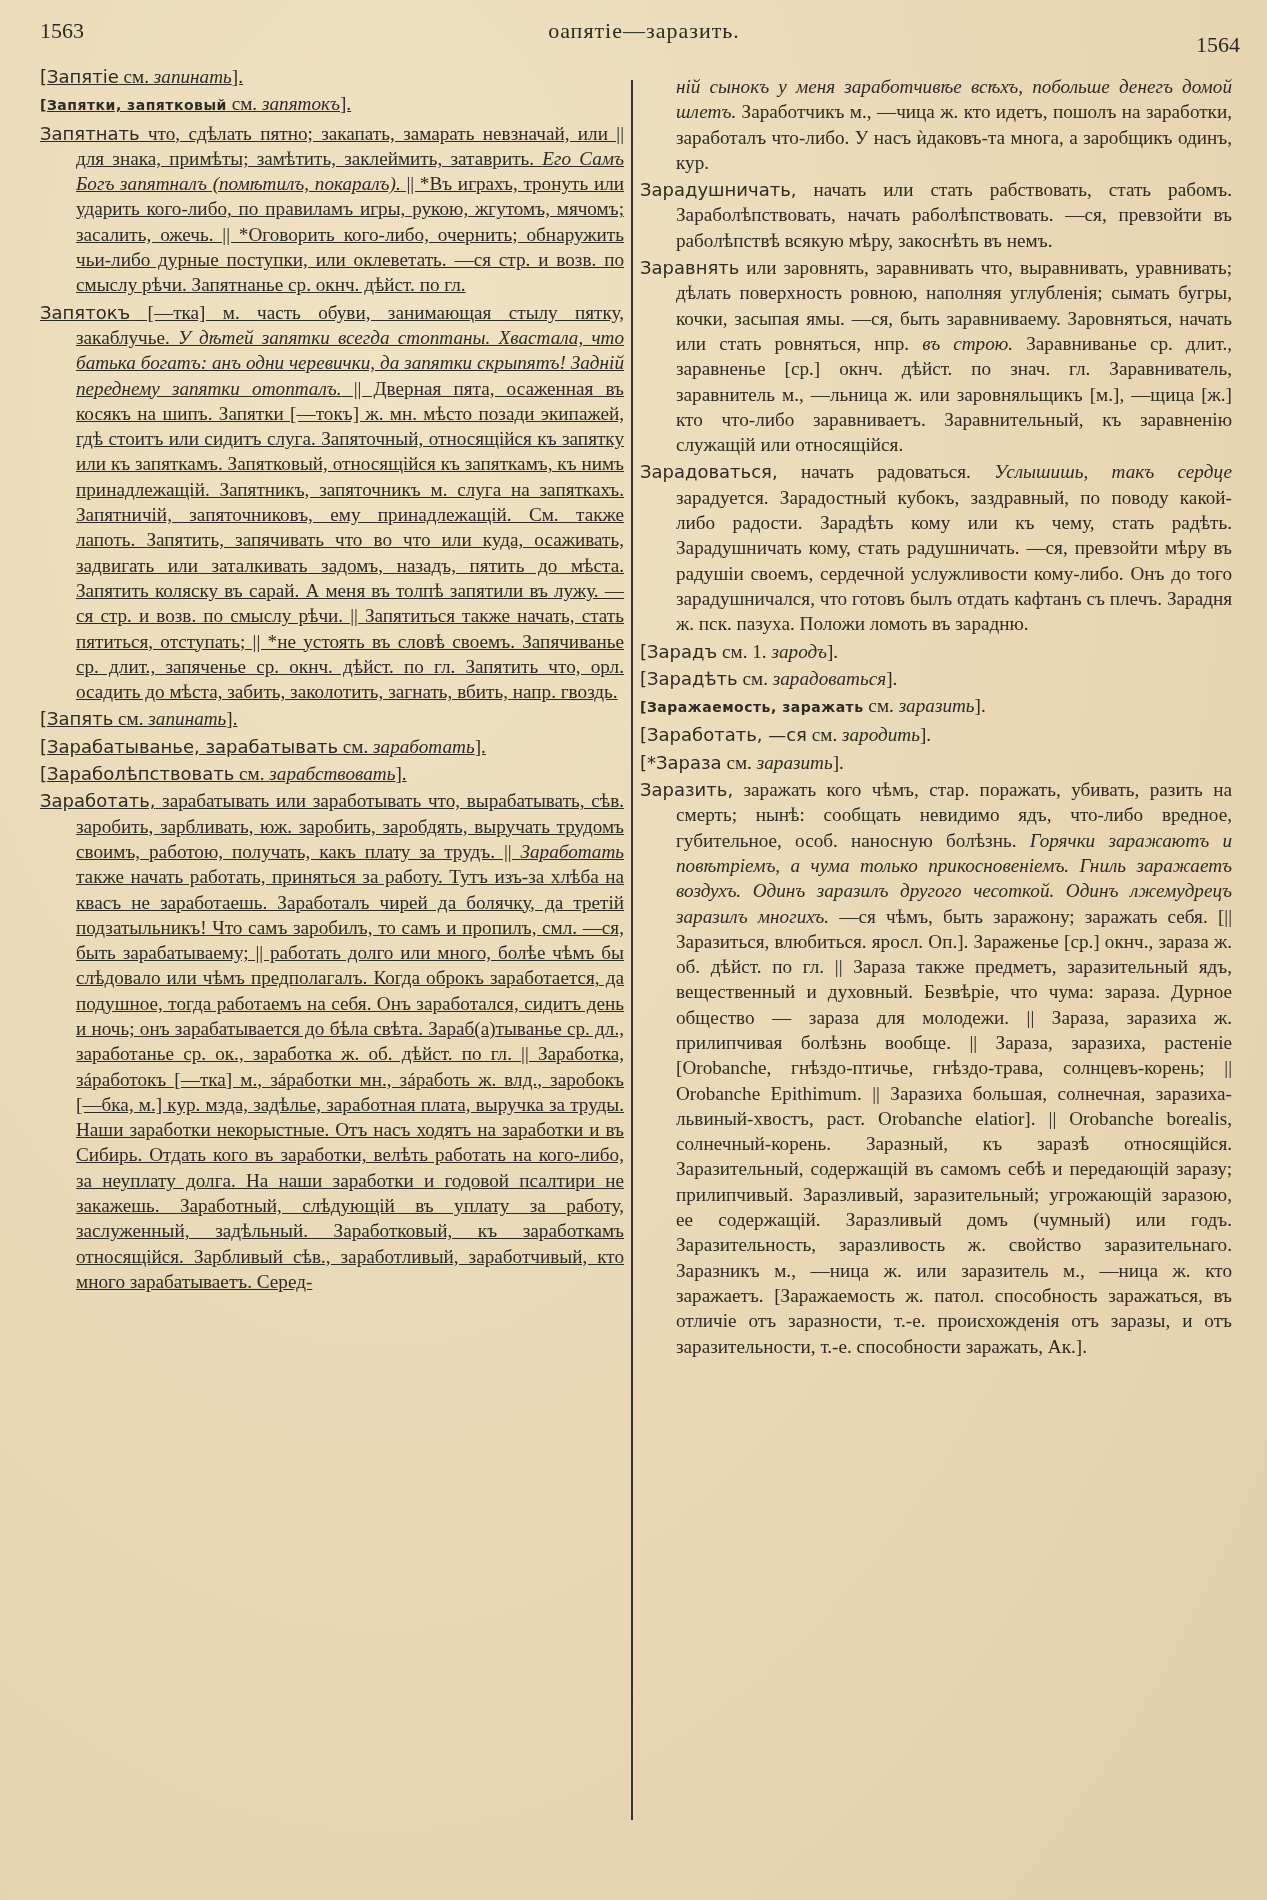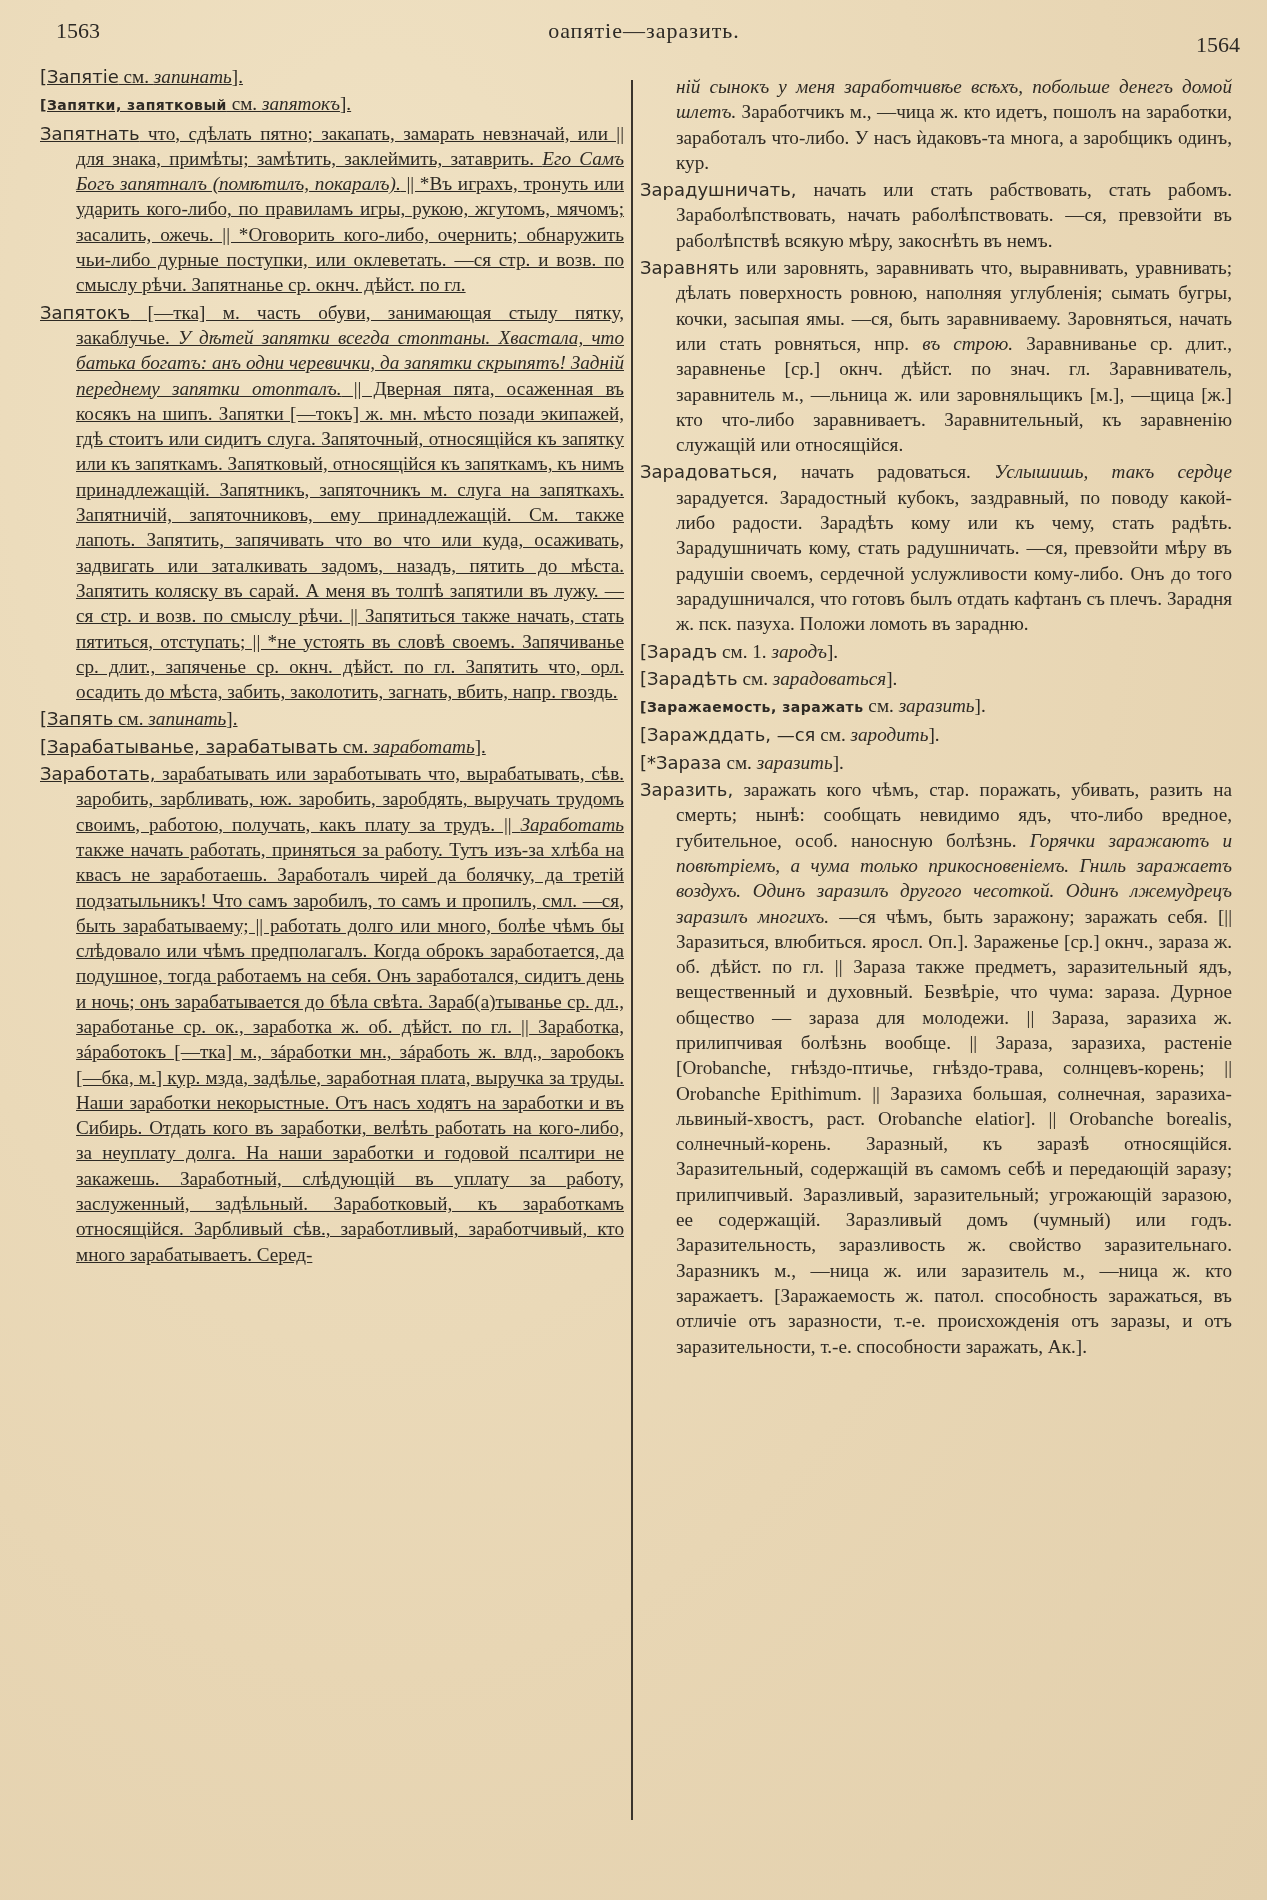--- a/index.html
+++ b/index.html
@@ -15,7 +15,7 @@
     position: absolute; top: 18px; left: 40px; width: 1200px; height: 30px;
     font-size: 22px; color: #2d2a26;
   }
-  .header .pnum-left { position: absolute; left: 0; top: 0; margin-left: 16px; }
+  .header .pnum-left { position: absolute; left: 0; top: 0; }
   .header .pnum-right { position: absolute; right: 0; top: 14px; text-align: right; }
   .header .running { position: absolute; left: 8px; right: 0; text-align: center; top: 0; letter-spacing: 1px; }
   .col {

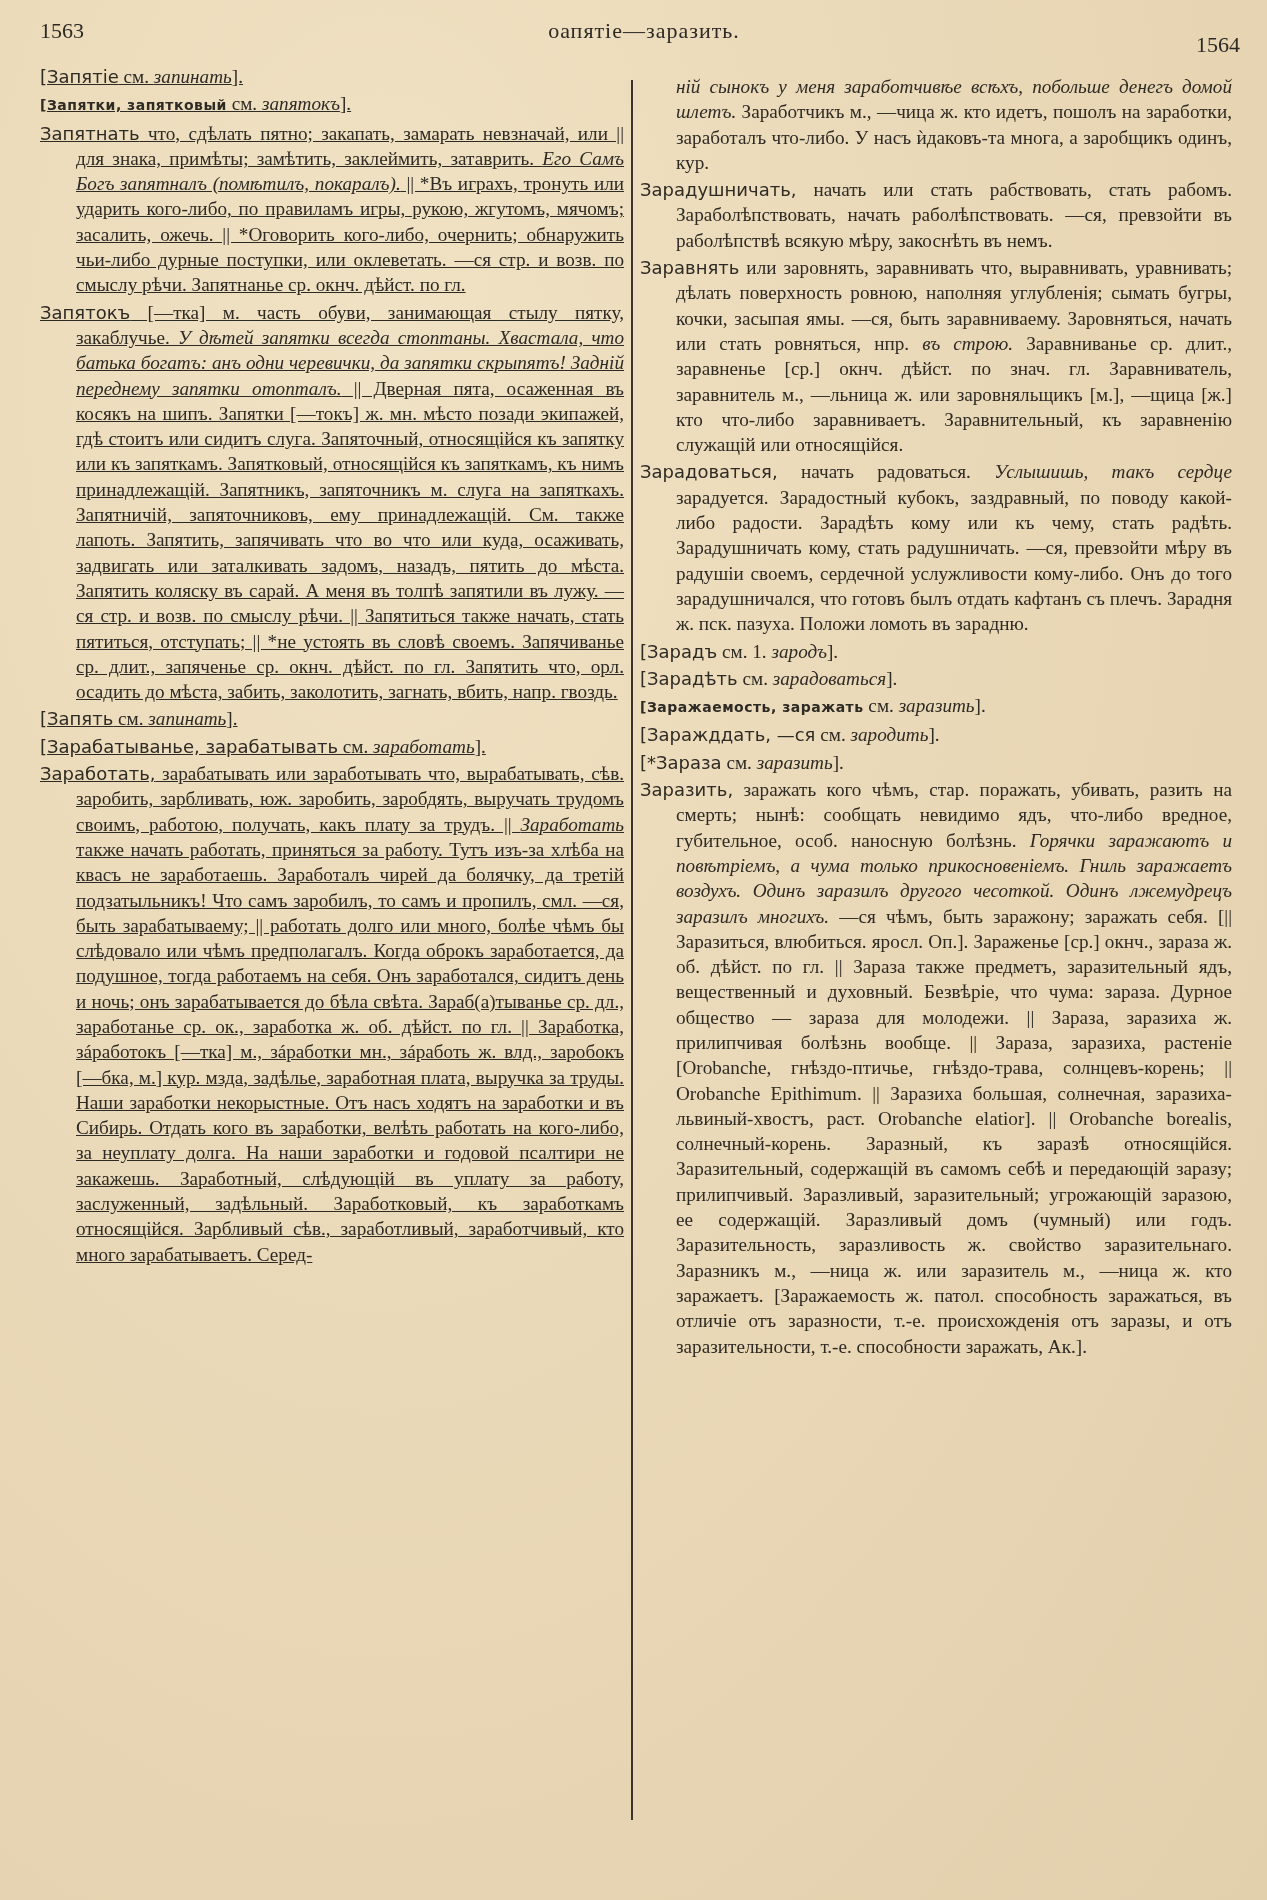--- a/index.html
+++ b/index.html
@@ -63,7 +63,7 @@
   <p class="entry"><span class="hw-plain">[Зарадъ</span><span> см. 1. </span><span class="it">зародъ</span><span>].</span></p>
   <p class="entry"><span class="hw-plain">[Зарадѣть</span><span> см. </span><span class="it">зарадоваться</span><span>].</span></p>
   <p class="entry"><span class="hw">[Заражаемость, заражать</span><span> см. </span><span class="it">заразить</span><span>].</span></p>
-  <p class="entry"><span class="hw-plain">[Заражддать, —ся</span><span> см. </span><span class="it">зародить</span><span>].</span></p>
+  <p class="entry"><span class="hw-plain">[Заработать, —ся</span><span> см. </span><span class="it">зародить</span><span>].</span></p>
   <p class="entry"><span class="hw-plain">[*Зараза</span><span> см. </span><span class="it">заразить</span><span>].</span></p>
   <p class="entry"><span class="hw-plain">Заразить,</span><span> заражать кого чѣмъ, стар. поражать, убивать, разить на смерть; нынѣ: сообщать невидимо ядъ, что-либо вредное, губительное, особ. наносную болѣзнь. </span><span class="it">Горячки заражаютъ и повѣтріемъ, а чума только прикосновеніемъ. Гниль заражаетъ воздухъ. Одинъ заразилъ другого чесоткой. Одинъ лжемудрецъ заразилъ многихъ.</span><span> —ся чѣмъ, быть заражону; заражать себя. [|| Заразиться, влюбиться. яросл. Оп.]. Зараженье [ср.] окнч., зараза ж. об. дѣйст. по гл. || Зараза также предметъ, заразительный ядъ, вещественный и духовный. Безвѣріе, что чума: зараза. Дурное общество — зараза для молодежи. || Зараза, заразиха ж. прилипчивая болѣзнь вообще. || Зараза, заразиха, растеніе [Orobanche, гнѣздо-птичье, гнѣздо-трава, солнцевъ-корень; || Orobanche Epithimum. || Заразиха большая, солнечная, заразиха-львиный-хвостъ, раст. Orobanche elatior]. || Orobanche borealis, солнечный-корень. Заразный, къ заразѣ относящійся. Заразительный, содержащій въ самомъ себѣ и передающій заразу; прилипчивый. Заразливый, заразительный; угрожающій заразою, ее содержащій. Заразливый домъ (чумный) или годъ. Заразительность, заразливость ж. свойство заразительнаго. Заразникъ м., —ница ж. или заразитель м., —ница ж. кто заражаетъ. [Заражаемость ж. патол. способность заражаться, въ отличіе отъ заразности, т.-е. происхожденія отъ заразы, и отъ заразительности, т.-е. способности заражать, Ак.].</span></p>
 </div>

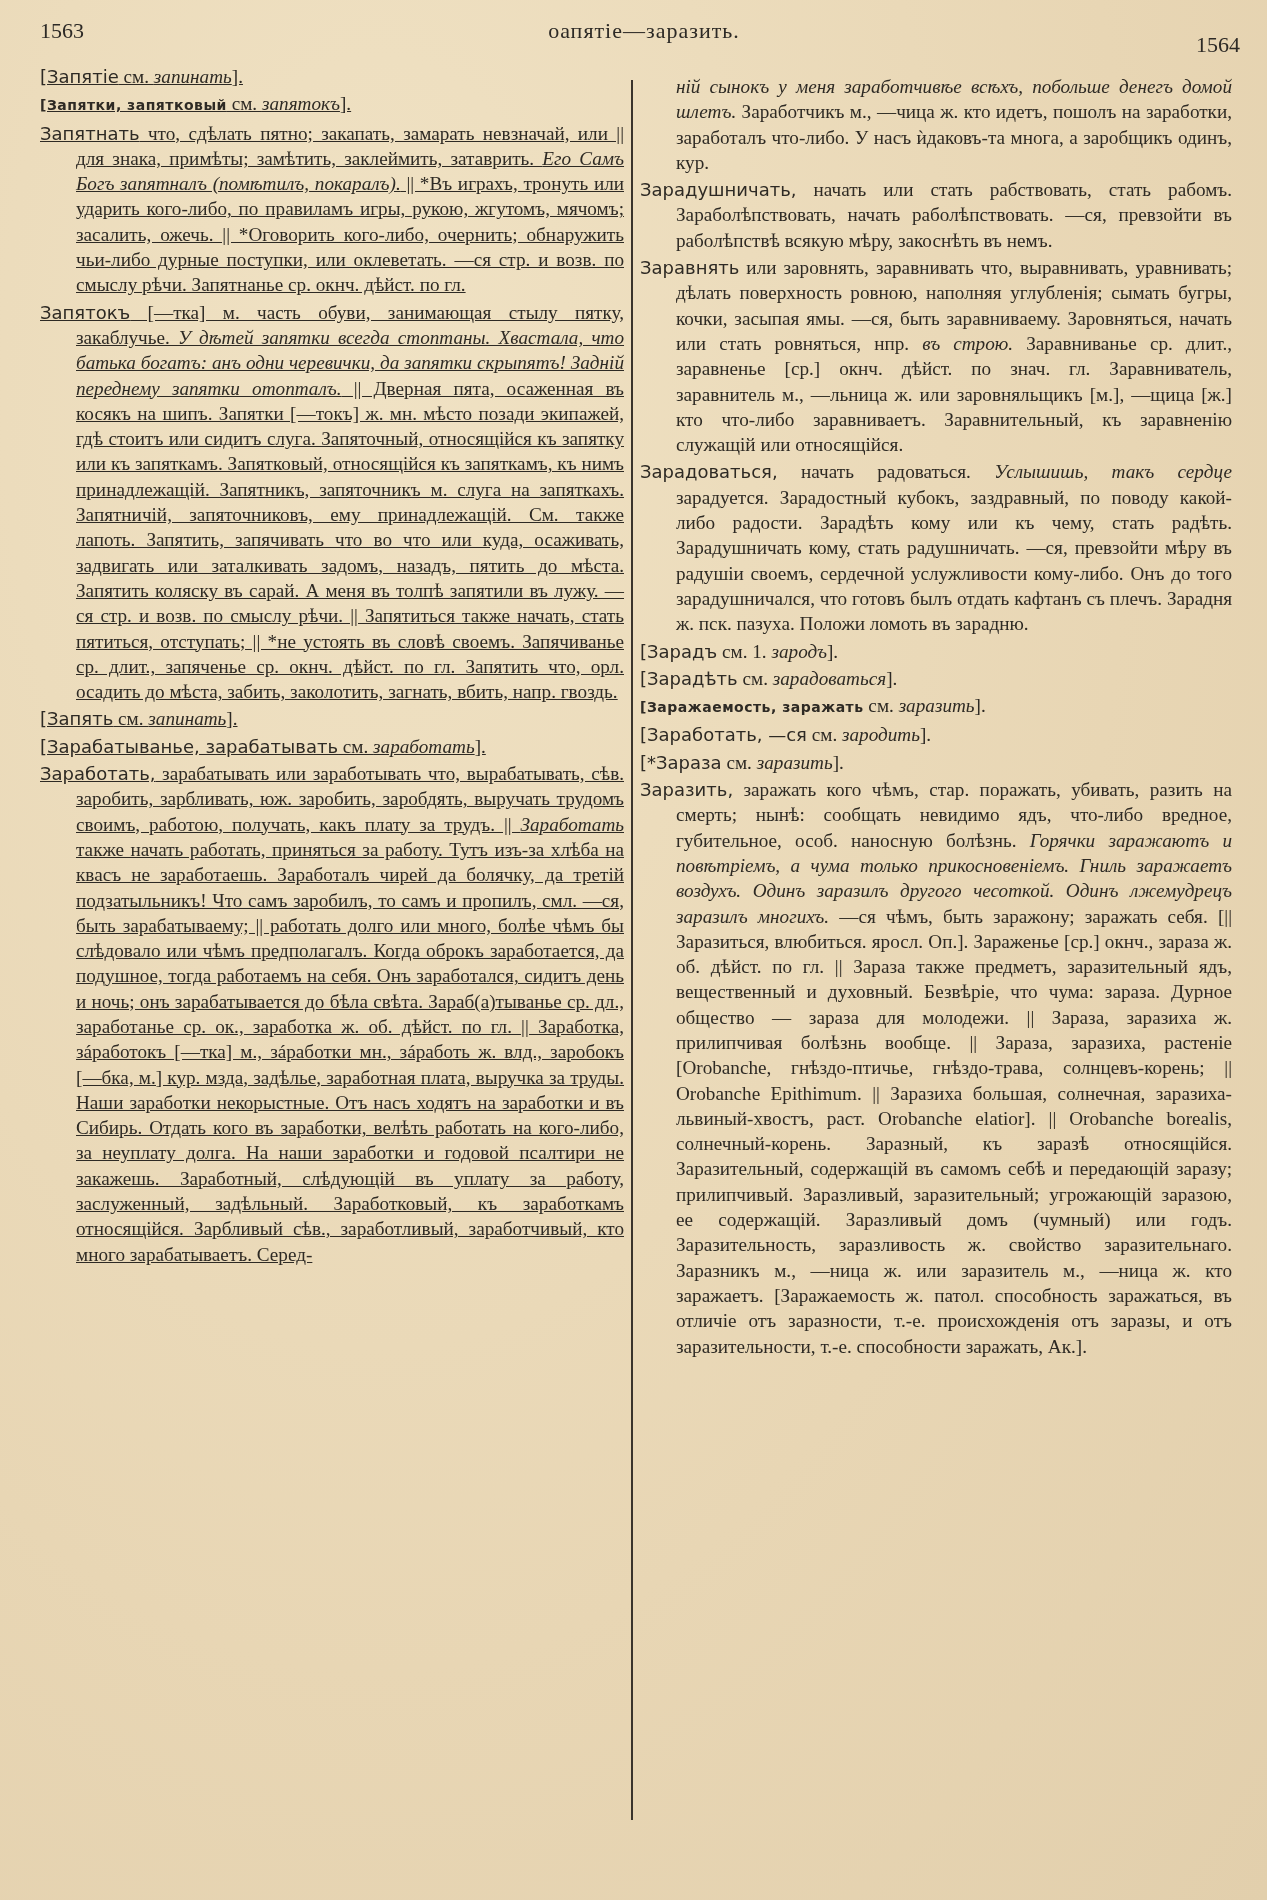--- a/index.html
+++ b/index.html
@@ -52,6 +52,7 @@
   <p class="entry"><span class="hw-plain">Запятокъ</span><span> [—тка] м. часть обуви, занимающая стылу пятку, закаблучье. </span><span class="it">У дѣтей запятки всегда стоптаны. Хвастала, что батька богатъ: анъ одни черевички, да запятки скрыпятъ! Задній переднему запятки отопталъ.</span><span> || Дверная пята, осаженная въ косякъ на шипъ. Запятки [—токъ] ж. мн. мѣсто позади экипажей, гдѣ стоитъ или сидитъ слуга. Запяточный, относящійся къ запятку или къ запяткамъ. Запятковый, относящійся къ запяткамъ, къ нимъ принадлежащій. Запятникъ, запяточникъ м. слуга на запяткахъ. Запятничій, запяточниковъ, ему принадлежащій. См. также лапоть. Запятить, запячивать что во что или куда, осаживать, задвигать или заталкивать задомъ, назадъ, пятить до мѣста. Запятить коляску въ сарай. А меня въ толпѣ запятили въ лужу. —ся стр. и возв. по смыслу рѣчи. || Запятиться также начать, стать пятиться, отступать; || *не устоять въ словѣ своемъ. Запячиванье ср. длит., запяченье ср. окнч. дѣйст. по гл. Запятить что, орл. осадить до мѣста, забить, заколотить, загнать, вбить, напр. гвоздь.</span></p>
   <p class="entry"><span class="hw-plain">[Запять</span><span> см. </span><span class="it">запинать</span><span>].</span></p>
   <p class="entry"><span class="hw-plain">[Зарабатыванье, зарабатывать</span><span> см. </span><span class="it">заработать</span><span>].</span></p>
+  <p class="entry"><span class="hw-plain">[Зараболѣпствовать</span><span> см. </span><span class="it">зарабствовать</span><span>].</span></p>
   <p class="entry"><span class="hw-plain">Заработать,</span><span> зарабатывать или заработывать что, вырабатывать, сѣв. заробить, зарбливать, юж. заробить, заробдять, выручать трудомъ своимъ, работою, получать, какъ плату за трудъ. || </span><span class="it">Заработать</span><span> также начать работать, приняться за работу. Тутъ изъ-за хлѣба на квасъ не заработаешь. Заработалъ чирей да болячку, да третій подзатыльникъ! Что самъ заробилъ, то самъ и пропилъ, смл. —ся, быть зарабатываему; || работать долго или много, болѣе чѣмъ бы слѣдовало или чѣмъ предполагалъ. Когда оброкъ заработается, да подушное, тогда работаемъ на себя. Онъ заработался, сидитъ день и ночь; онъ зарабатывается до бѣла свѣта. Зараб(а)тыванье ср. дл., заработанье ср. ок., заработка ж. об. дѣйст. по гл. || Заработка, зáработокъ [—тка] м., зáработки мн., зáработь ж. влд., заробокъ [—бка, м.] кур. мзда, задѣлье, заработная плата, выручка за труды. Наши заработки некорыстные. Отъ насъ ходятъ на заработки и въ Сибирь. Отдать кого въ заработки, велѣть работать на кого-либо, за неуплату долга. На наши заработки и годовой псалтири не закажешь. Заработный, слѣдующій въ уплату за работу, заслуженный, задѣльный. Заработковый, къ заработкамъ относящійся. Зарбливый сѣв., заработливый, заработчивый, кто много зарабатываетъ. Серед-</span></p>
 </div>
 

